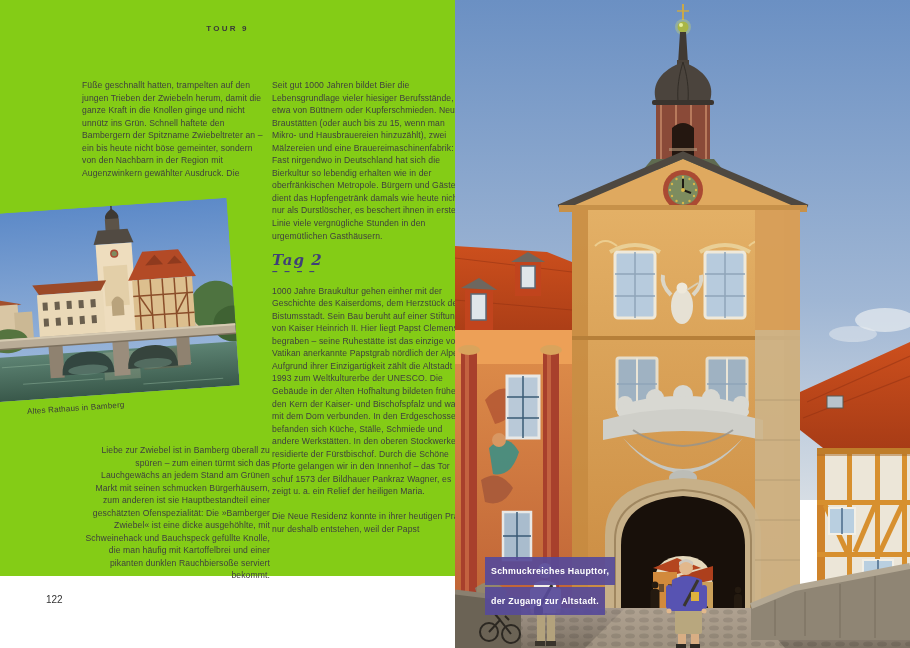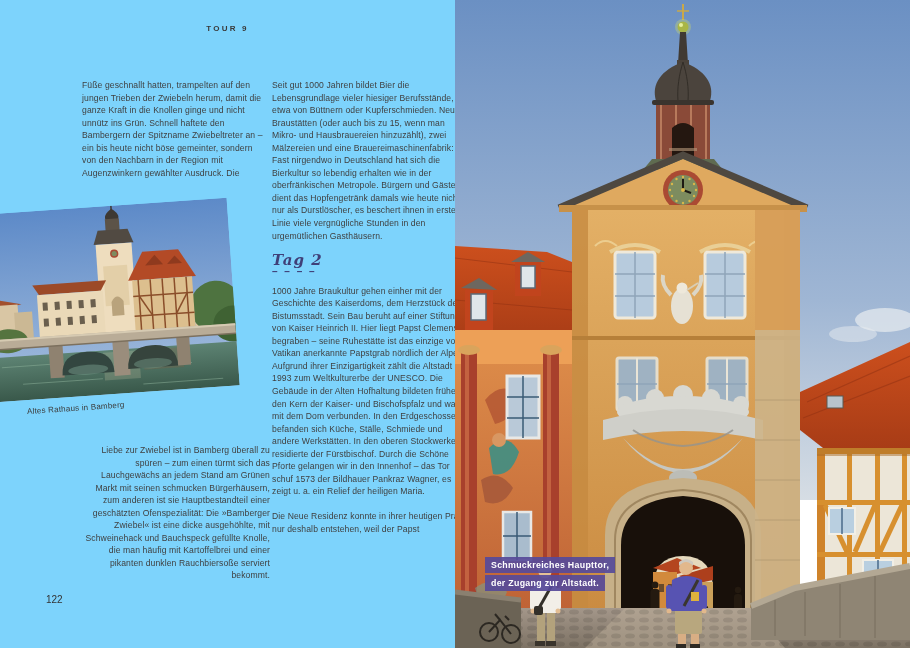--- a/index.html
+++ b/index.html
@@ -9,7 +9,7 @@
   }
   .spread{position:absolute;inset:0;}
   
-  .page-left{position:absolute;left:0;top:0;width:455px;height:648px;background:#7dd3fc;}
+  .page-left{position:absolute;left:0;top:0;width:455px;height:576px;background:#84cc16;}
   .tour-header{position:absolute;left:0;top:24px;width:455px;text-align:center;
     font-size:8px;font-weight:bold;letter-spacing:2.2px;color:#3a3a3a;}
   .body-text{font-size:8.6px;line-height:12.55px;letter-spacing:0.1px;color:#3f3f3f;margin-left:36px;}

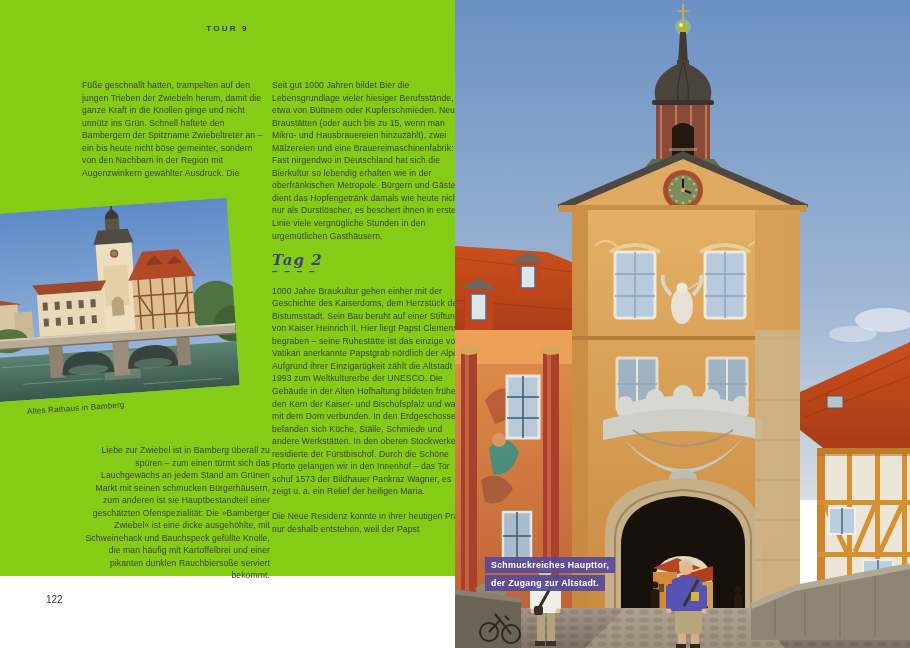--- a/index.html
+++ b/index.html
@@ -34,7 +34,7 @@
   .photo-overlay-caption{position:absolute;left:30px;top:557px;display:flex;
     flex-direction:column;align-items:flex-start;gap:2px;}
   .cap-chip{background:rgba(87,74,153,0.93);color:#fff;font-size:8.8px;font-weight:bold;
-    letter-spacing:0.3px;padding:3px 6px;}
+    letter-spacing:0.3px;padding:9px 6px;}
 </style>
 </head>
 <body>

